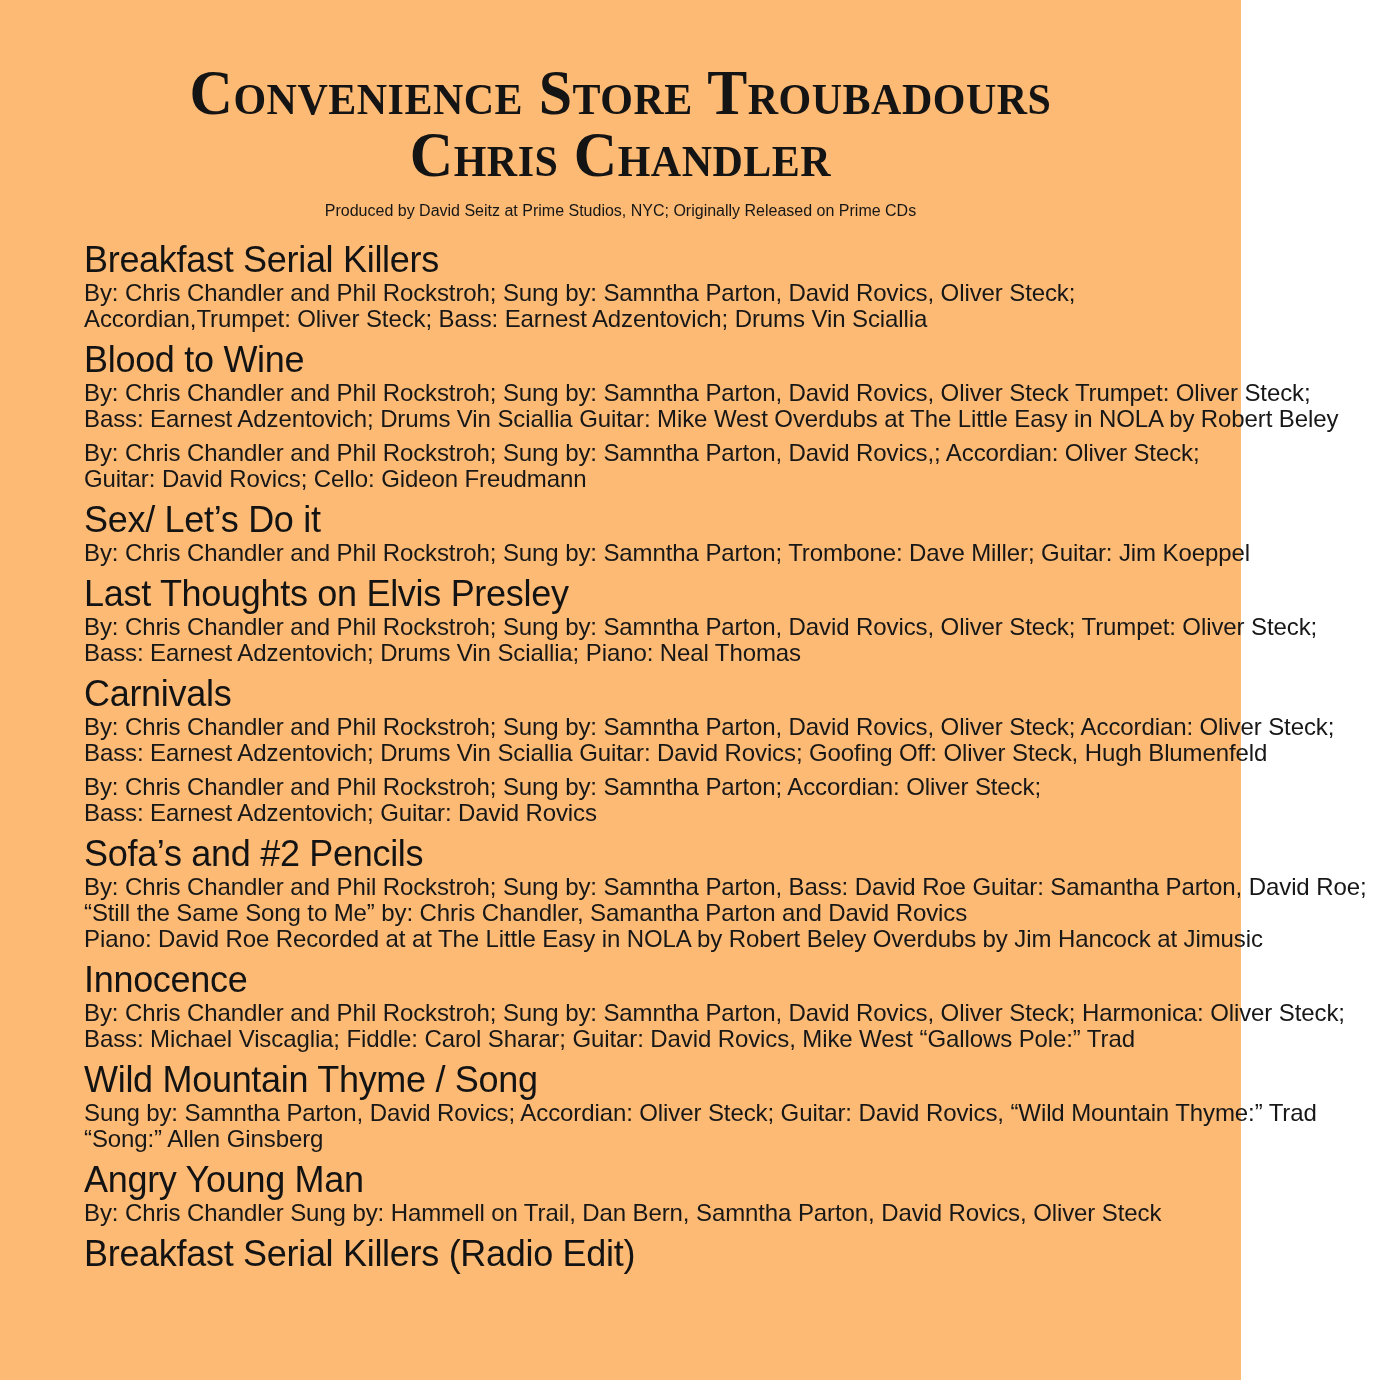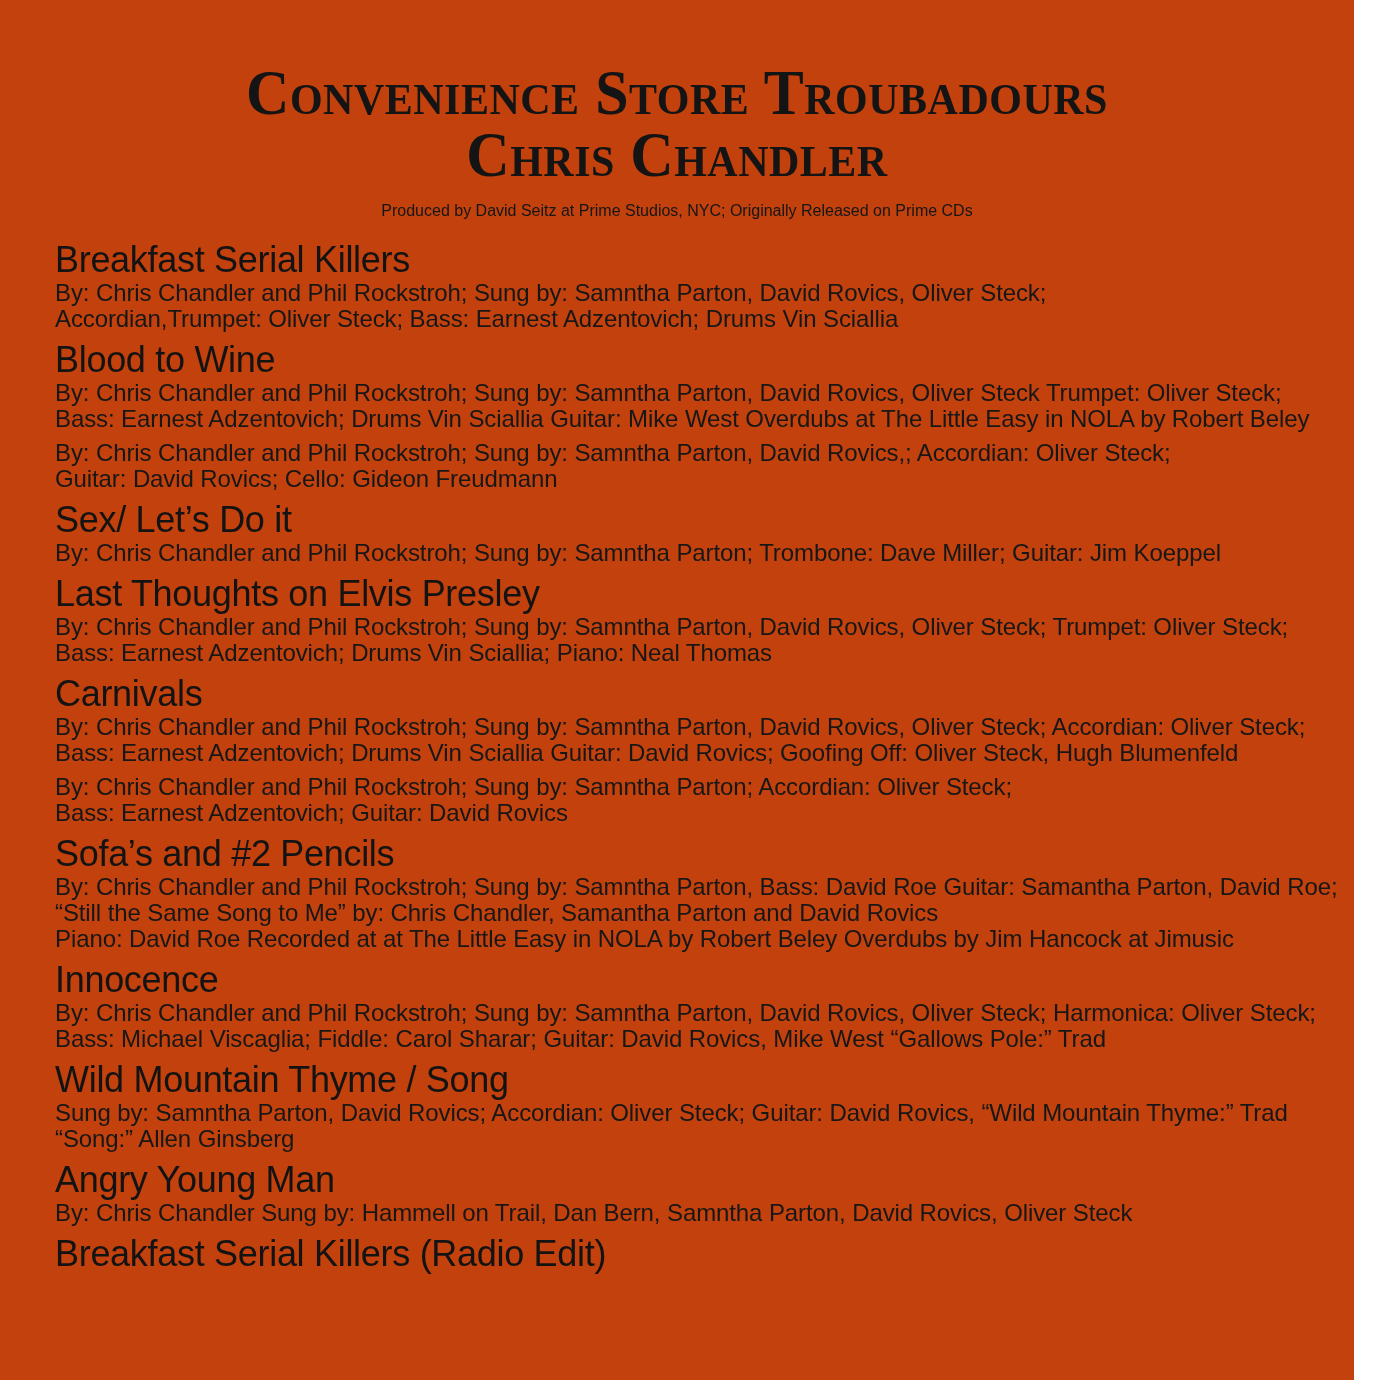--- a/index.html
+++ b/index.html
@@ -14,9 +14,9 @@
     color: #121212;
   }
   .page {
-    width: 1354px;
+    width: 1241px;
     height: 1380px;
-    background: #c2410c;
+    background: #fdba74;
     position: relative;
   }
   .masthead {

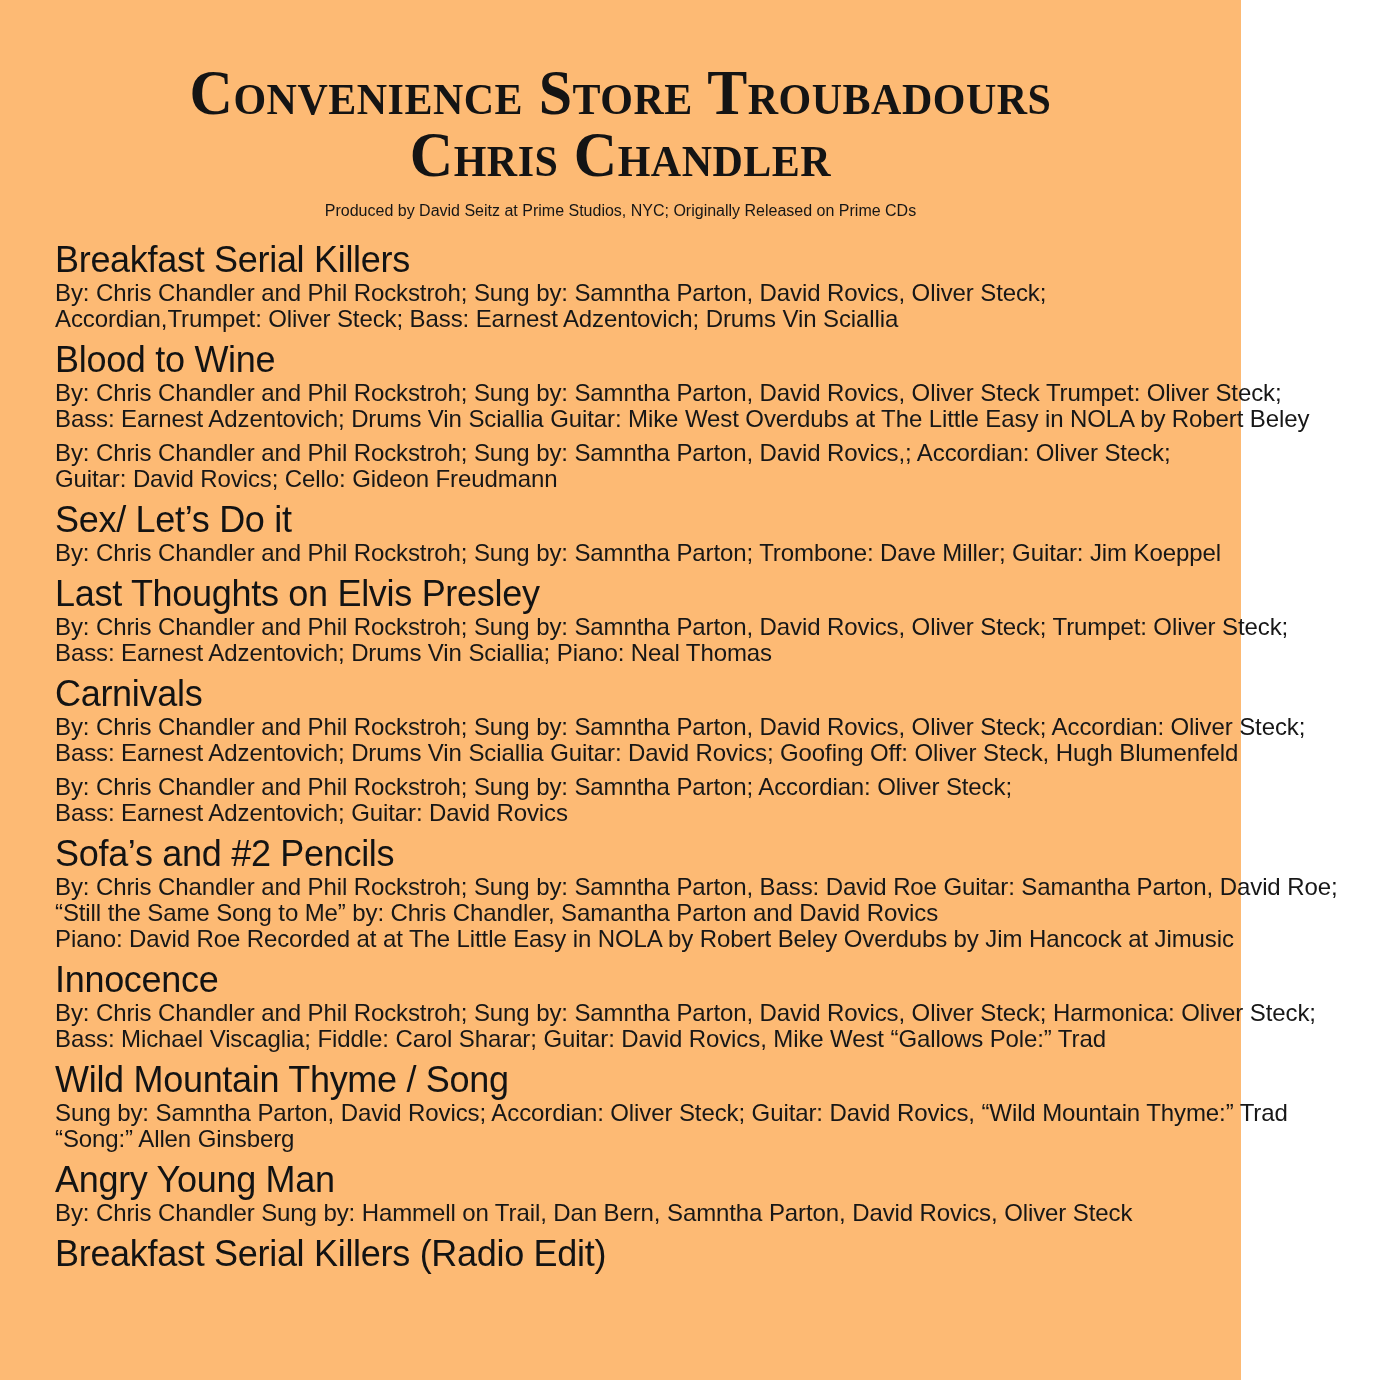--- a/index.html
+++ b/index.html
@@ -44,6 +44,7 @@
   }
   .track {
     margin-top: 8px;
+    margin-left: 29px;
   }
   .track-title {
     font-size: 36px;

